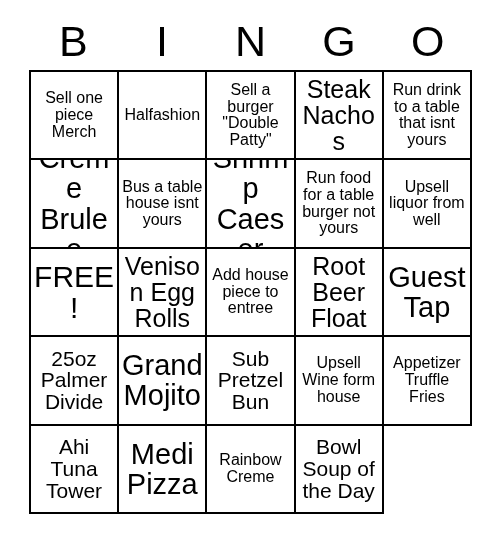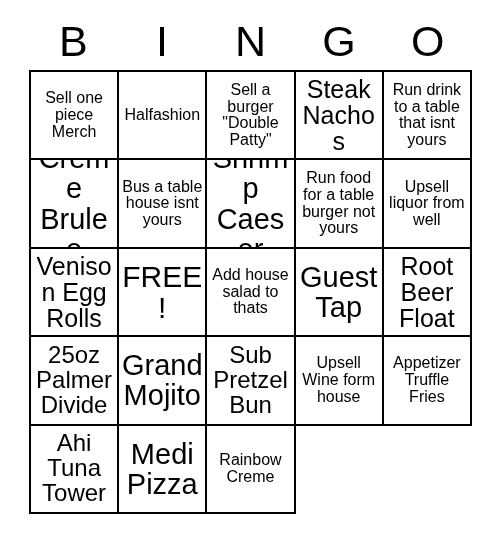--- a/index.html
+++ b/index.html
@@ -138,10 +138,10 @@
     </div>
 
     <div class="cell">
-      <span class="cell-text fs-xl">Venison Egg Rolls</span>
+      <span class="cell-text fs-free">FREE!</span>
     </div>
     <div class="cell">
-      <span class="cell-text fs-free">FREE!</span>
+      <span class="cell-text fs-xl">Venison Egg Rolls</span>
     </div>
     <div class="cell">
       <span class="cell-text fs-s">Add house salad to thats</span>

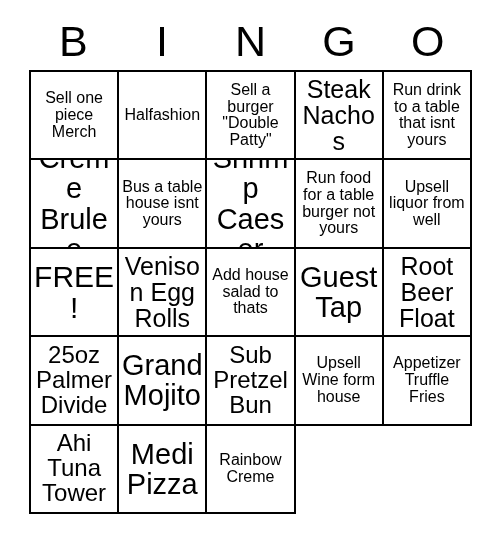--- a/index.html
+++ b/index.html
@@ -144,7 +144,7 @@
       <span class="cell-text fs-xl">Venison Egg Rolls</span>
     </div>
     <div class="cell">
-      <span class="cell-text fs-s">Add house salad to thats</span>
+      <span class="cell-text fs-s">Add house piece to entree</span>
     </div>
     <div class="cell">
       <span class="cell-text fs-xxl">Guest Tap</span>

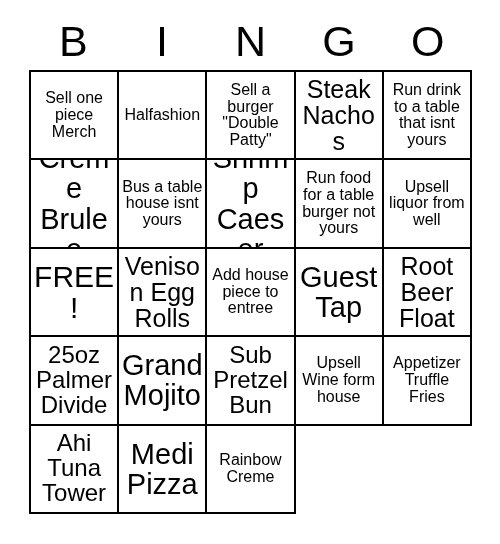--- a/index.html
+++ b/index.html
@@ -147,11 +147,11 @@
       <span class="cell-text fs-s">Add house piece to entree</span>
     </div>
     <div class="cell">
-      <span class="cell-text fs-xxl">Guest Tap</span>
+      <span class="cell-text fs-xl">Root Beer Float</span>
     </div>
 
     <div class="cell">
-      <span class="cell-text fs-xl">Root Beer Float</span>
+      <span class="cell-text fs-xxl">Guest Tap</span>
     </div>
     <div class="cell">
       <span class="cell-text fs-l">25oz Palmer Divide</span>

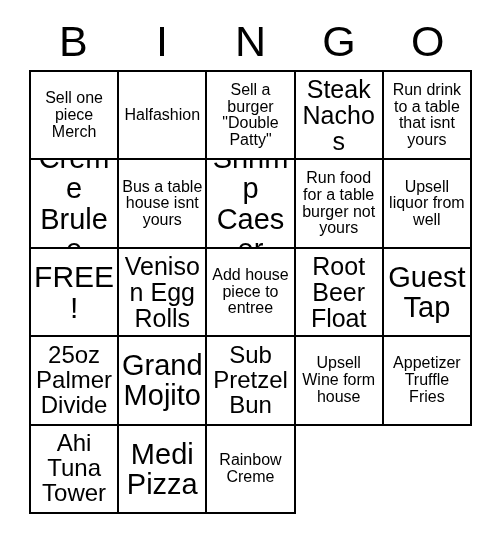--- a/index.html
+++ b/index.html
@@ -85,7 +85,7 @@
   .fs-xs   { font-size: 14.5px; }
   .fs-s    { font-size: 16px;   }
   .fs-m    { font-size: 16px;   }
-  .fs-l    { font-size: 24px;   }
+  .fs-l    { font-size: 21px;   }
   .fs-xl   { font-size: 25px;   }
   .fs-xxl  { font-size: 29px;   }
   .fs-free { font-size: 30px;   }

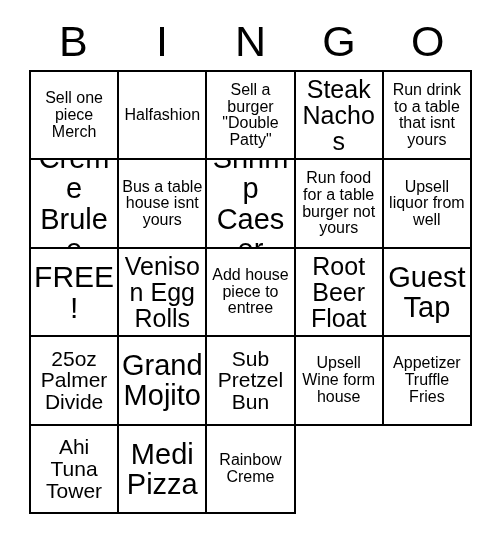--- a/index.html
+++ b/index.html
@@ -178,6 +178,9 @@
     <div class="cell">
       <span class="cell-text fs-m">Rainbow Creme</span>
     </div>
+    <div class="cell">
+      <span class="cell-text fs-l">Bowl Soup of the Day</span>
+    </div>
 
   </div>
 </div>

